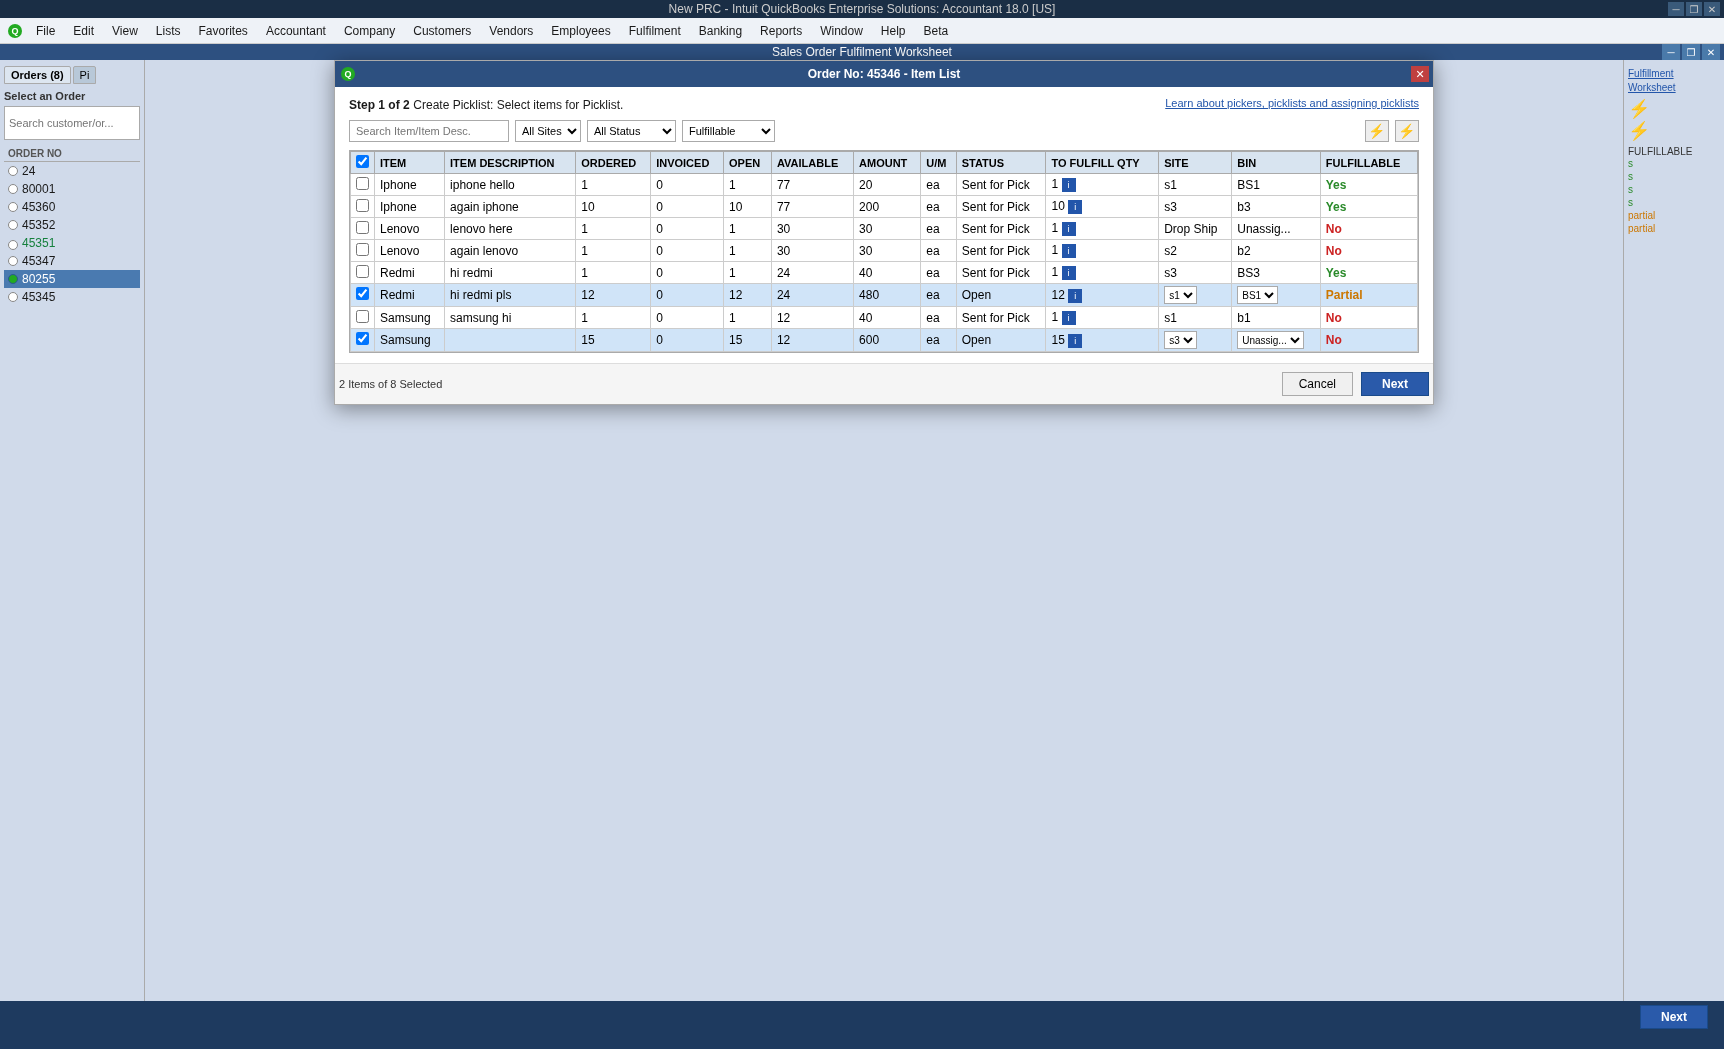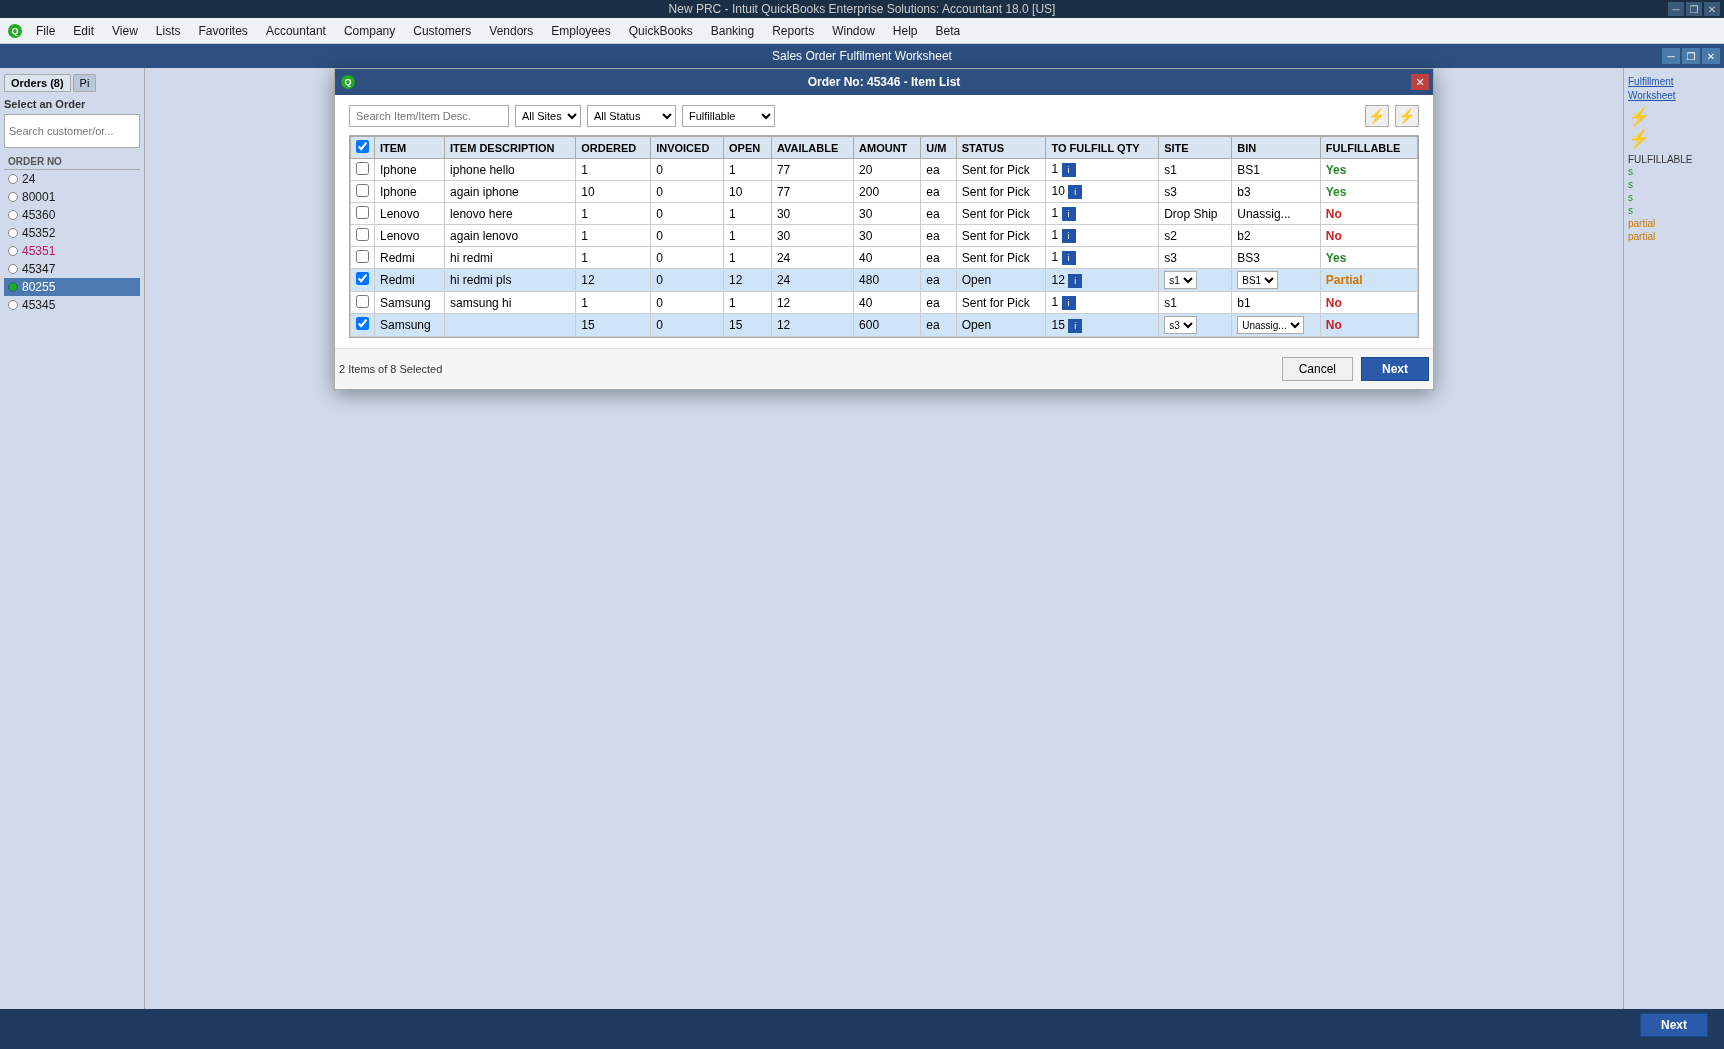--- a/index.html
+++ b/index.html
@@ -375,7 +375,7 @@
   <div class="menu-item">Customers</div>
   <div class="menu-item">Vendors</div>
   <div class="menu-item">Employees</div>
-  <div class="menu-item">QuickBooks</div>
+  <div class="menu-item">Fulfilment</div>
   <div class="menu-item">Banking</div>
   <div class="menu-item">Reports</div>
   <div class="menu-item">Window</div>

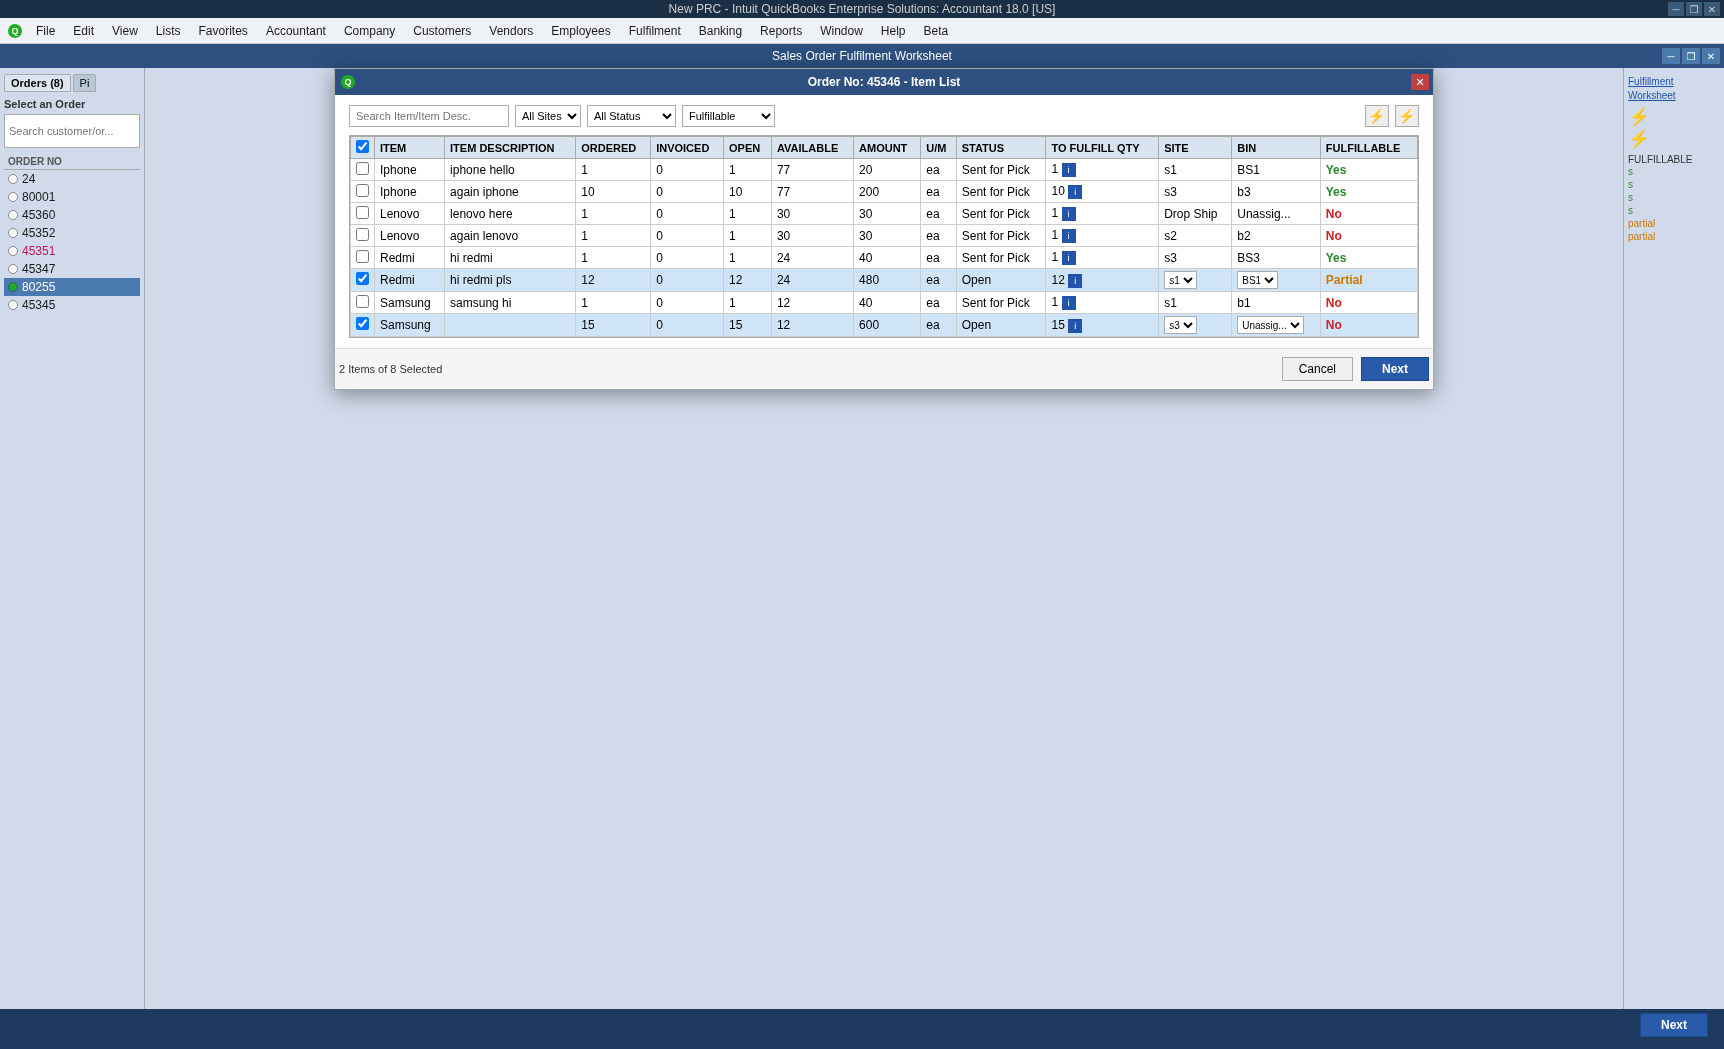--- a/index.html
+++ b/index.html
@@ -54,7 +54,7 @@
     .worksheet-title-bar {
       background: #2d5080;
       color: white;
-      height: 24px;
+      height: 16px;
       display: flex;
       align-items: center;
       justify-content: center;

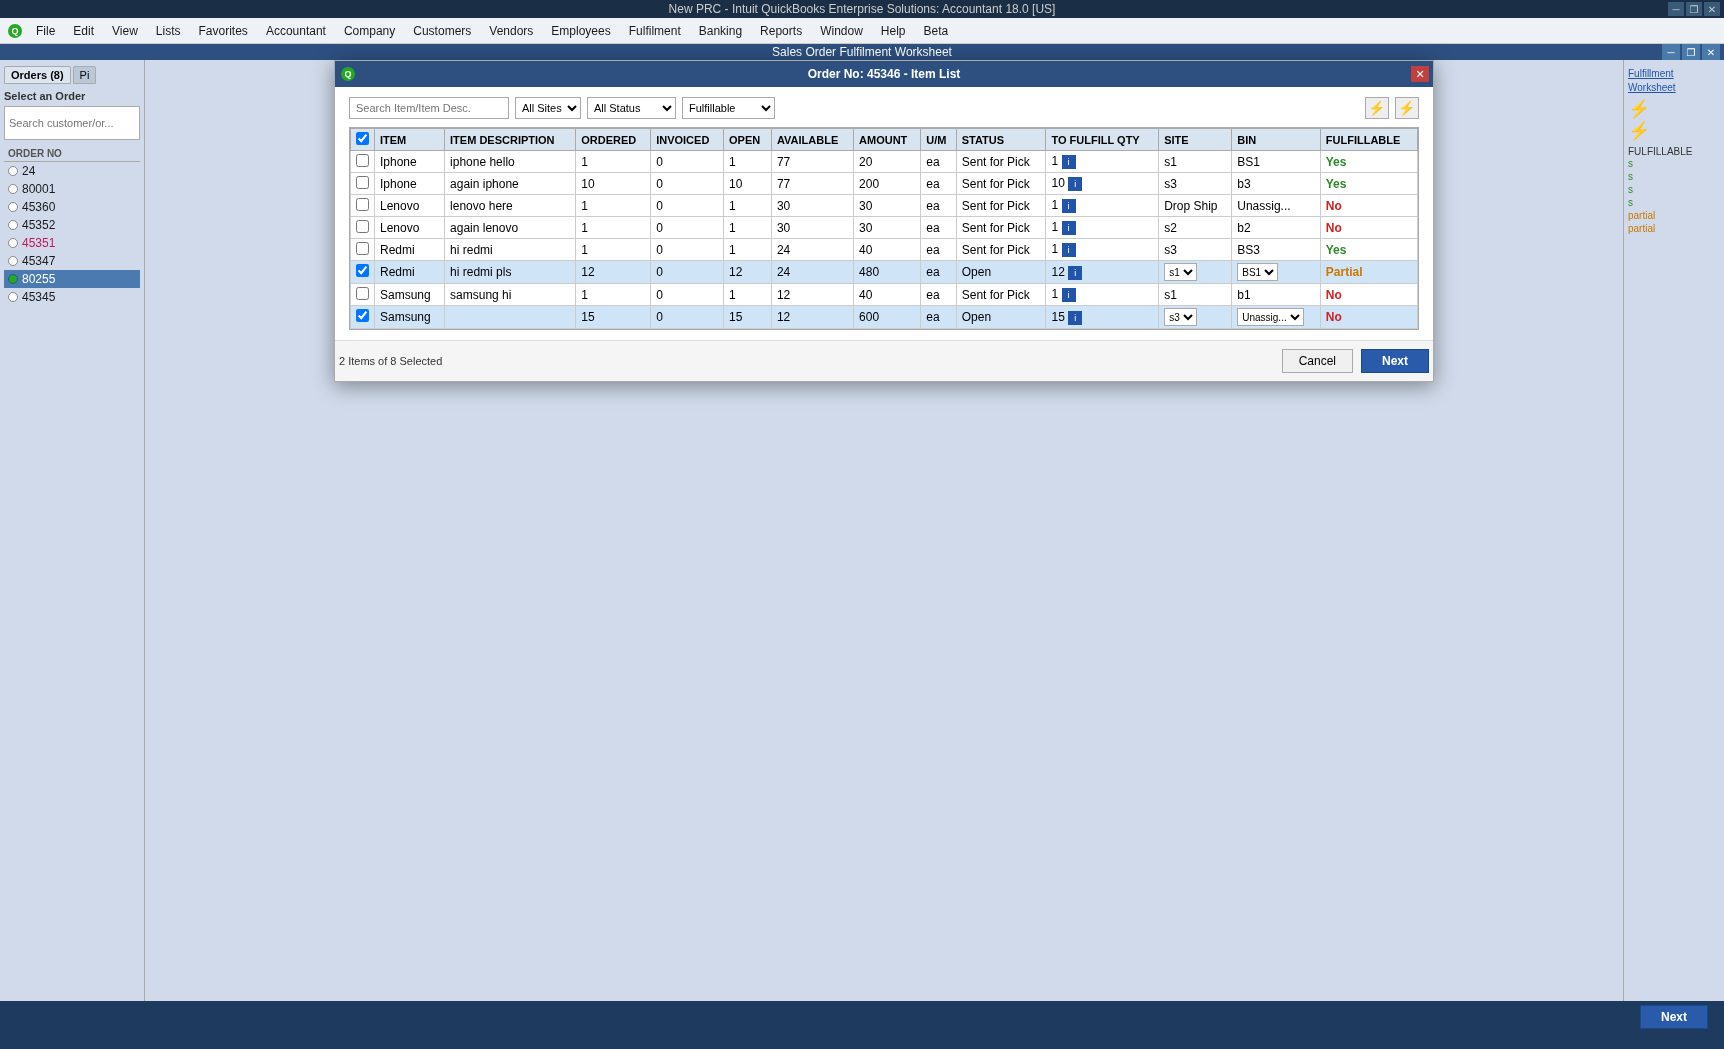--- a/index.html
+++ b/index.html
@@ -470,6 +470,13 @@
       </div>
 
       <div class="dialog-content">
+        <div class="dialog-header">
+          <div class="step-title">
+            <b>Step 1 of 2</b>
+            <span>Create Picklist: Select items for Picklist.</span>
+          </div>
+          <span class="help-link">Learn about pickers, picklists and assigning picklists</span>
+        </div>
 
         <div class="filters-row">
           <input class="filter-input" type="text" placeholder="Search Item/Item Desc." style="">

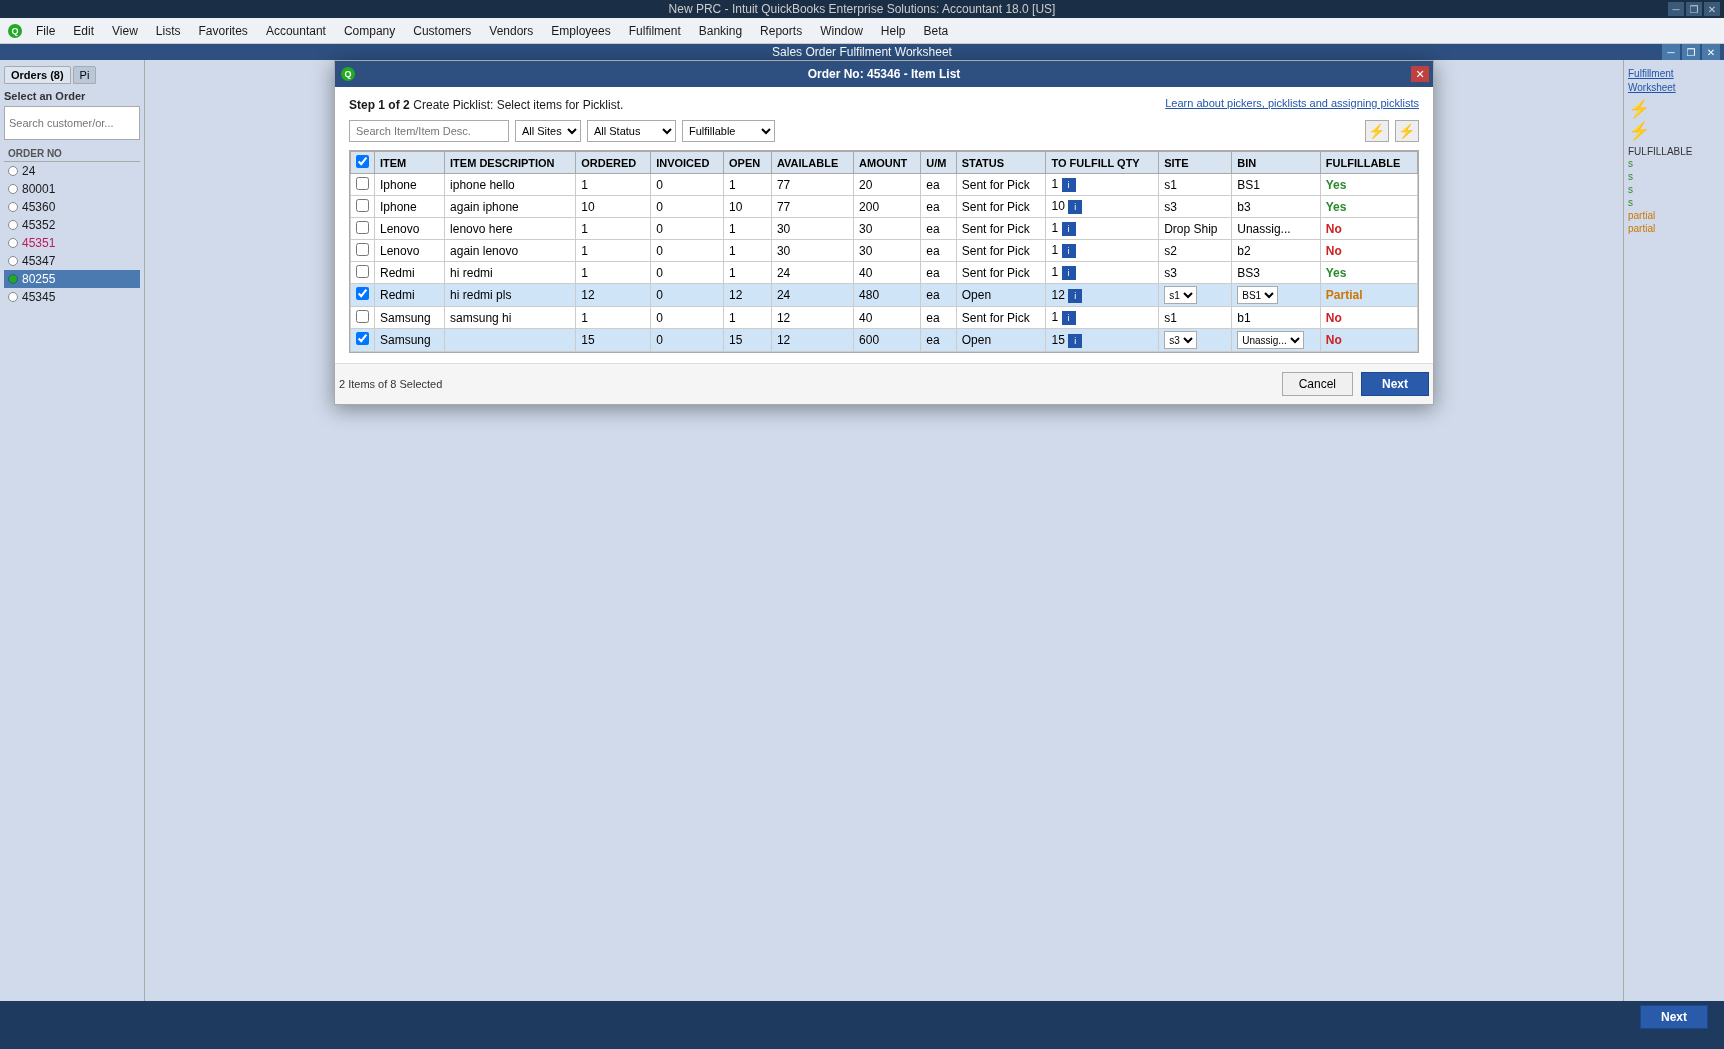--- a/index.html
+++ b/index.html
@@ -433,7 +433,7 @@
       </td>
           </tr>
           <tr style="cursor: pointer;">
-      <td style="padding:2px 4px; display:flex; align-items:center; color:#be185d">
+      <td style="padding:2px 4px; display:flex; align-items:flex-end; color:#15803d">
         <div style="width:10px;height:10px;border-radius:50%;border:1px solid #888;margin-right:4px;background:white;flex-shrink:0;"></div>
         <span>45351</span>
       </td>

